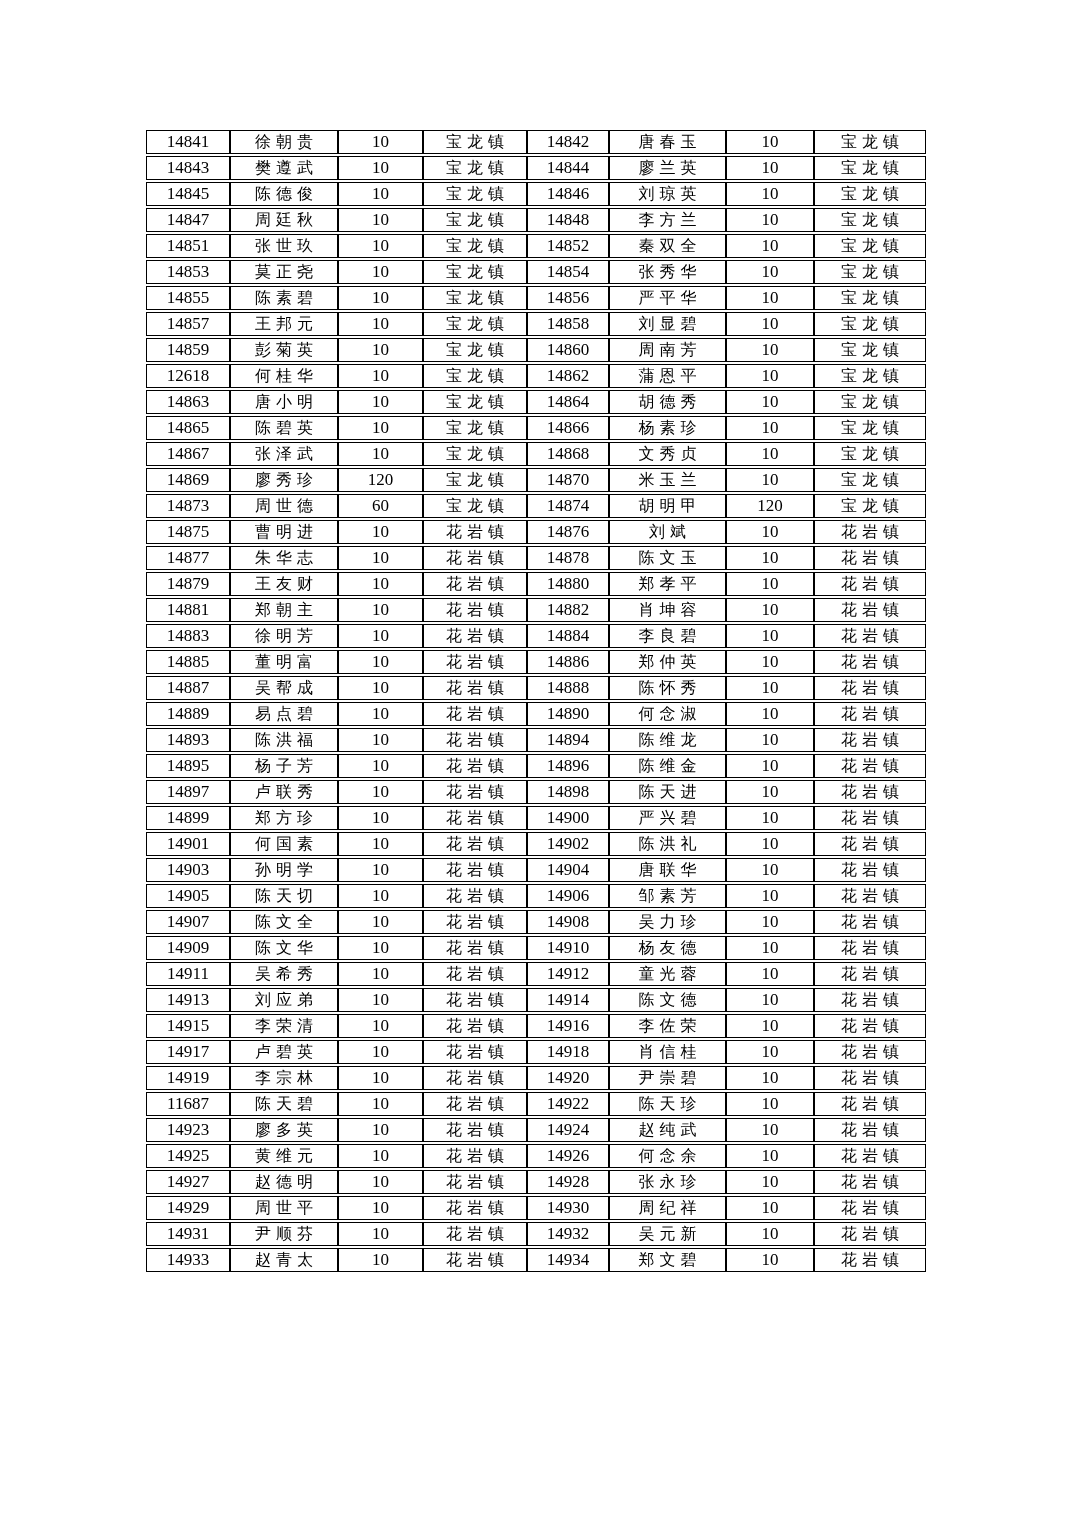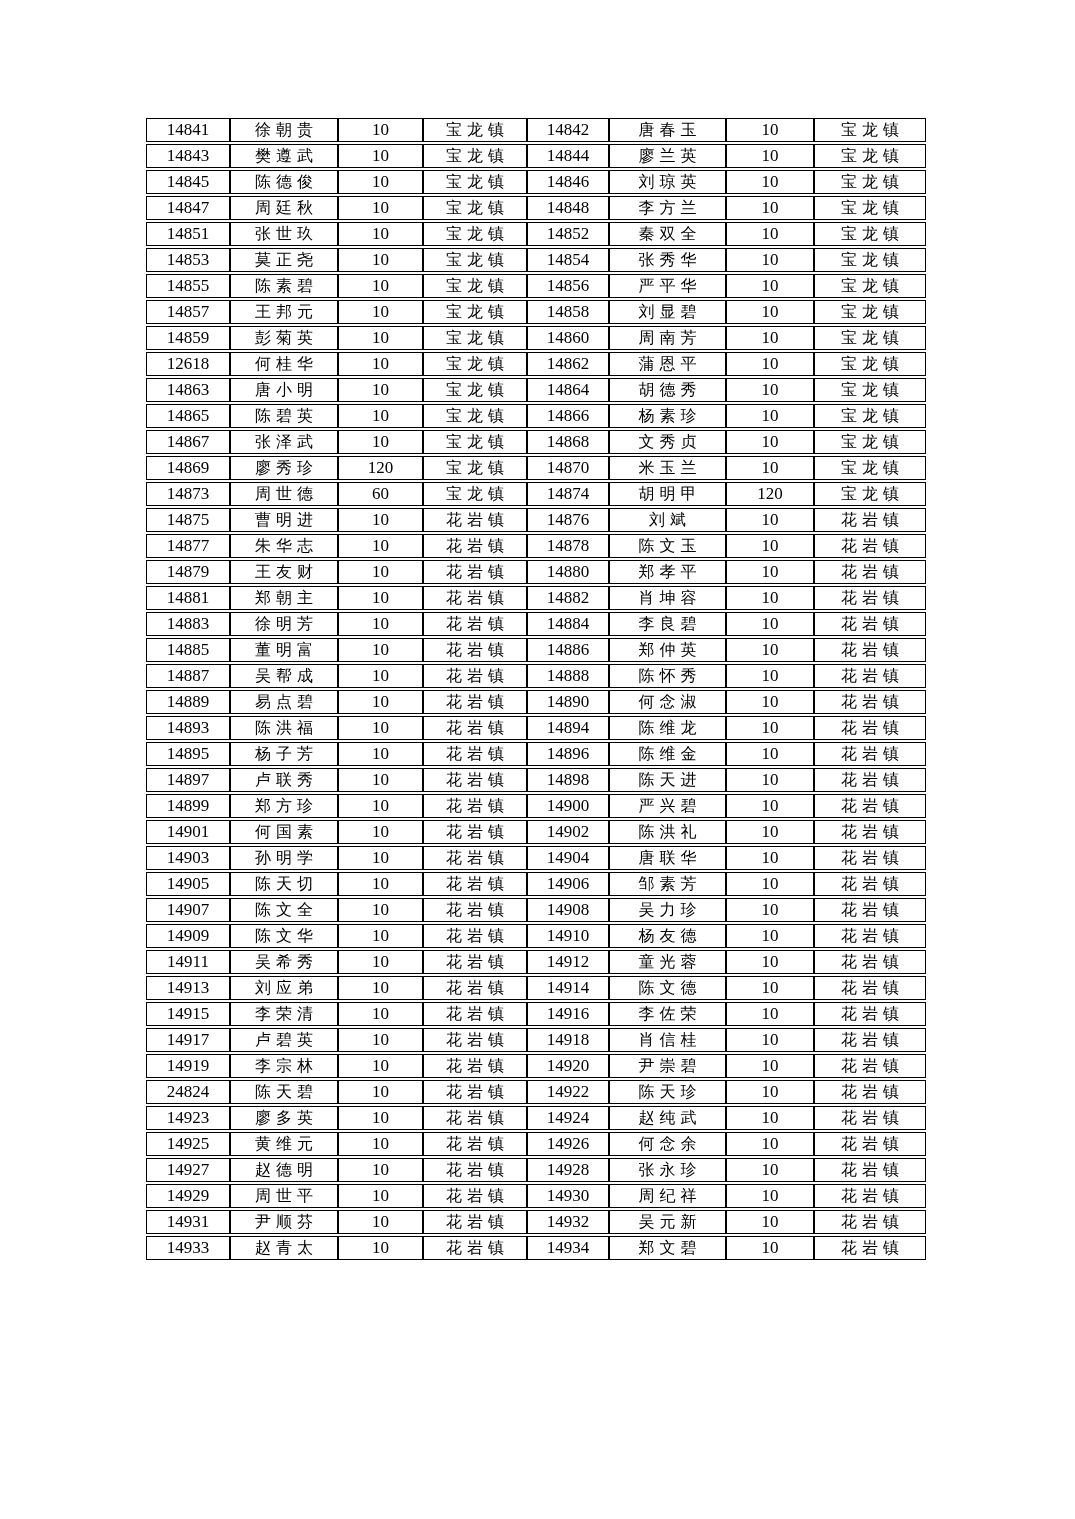--- a/index.html
+++ b/index.html
@@ -19,7 +19,7 @@
   table.roster {
     position: absolute;
     left: 146px;
-    top: 116px;
+    top: 128px;
     width: 780px;
     border-collapse: separate;
     border-spacing: 0 2px;   

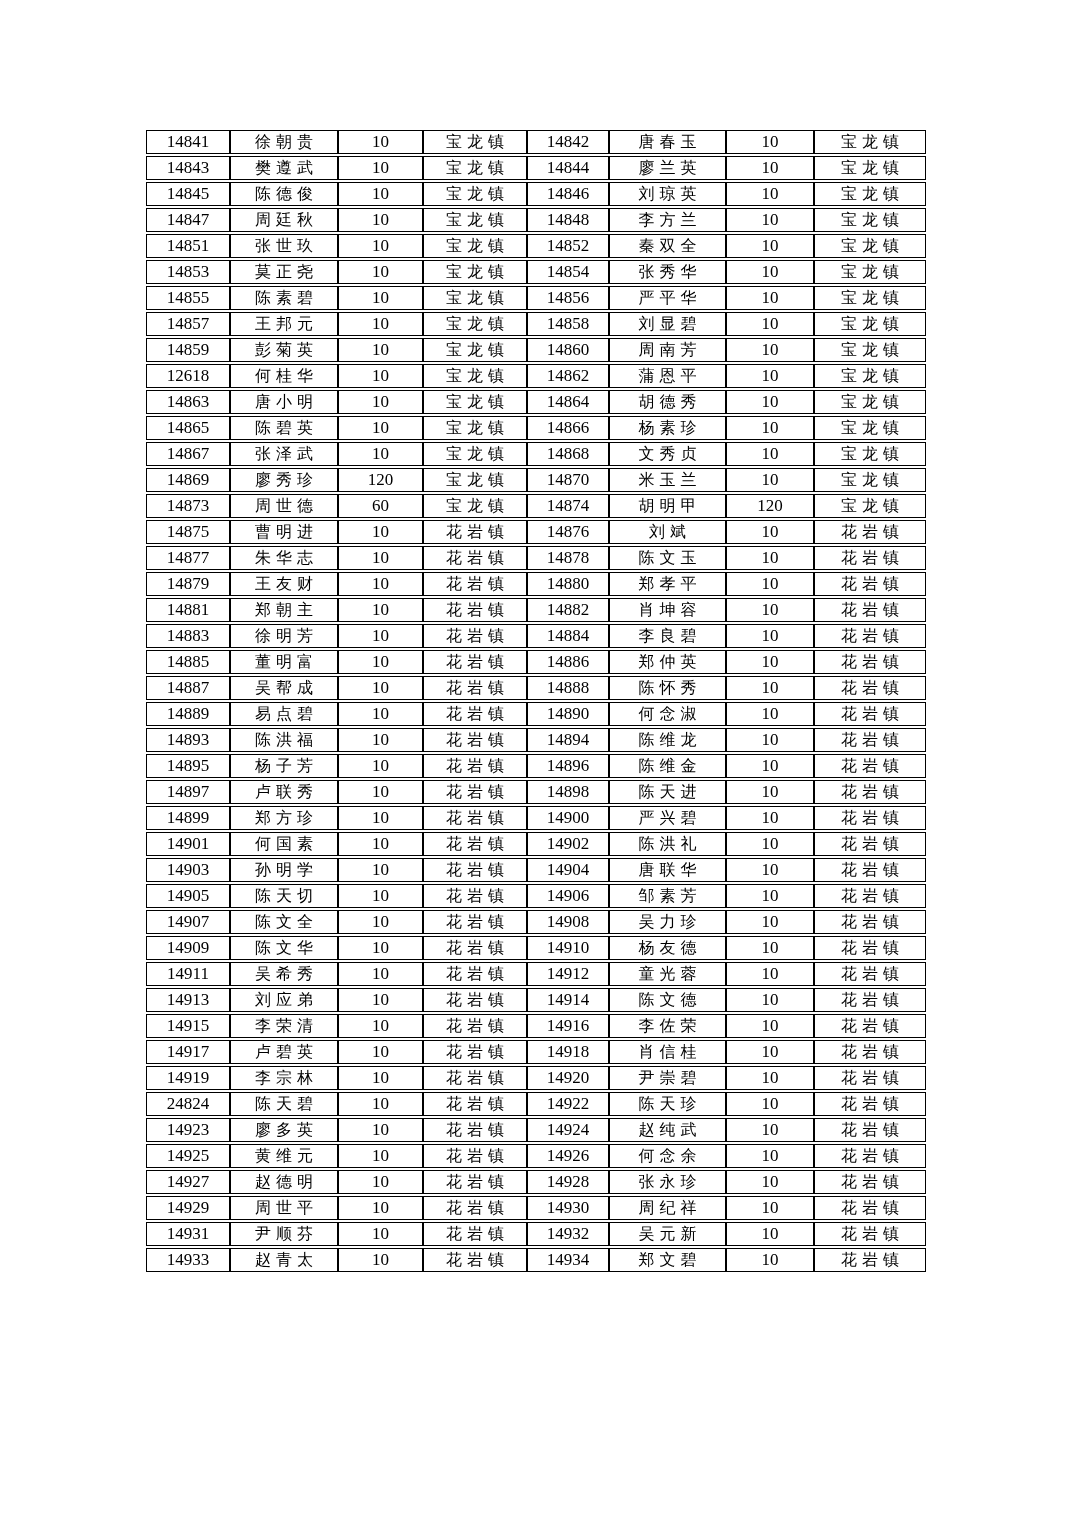--- a/index.html
+++ b/index.html
@@ -434,7 +434,7 @@
           <td class="cjk">花岩镇</td>
         </tr>
         <tr>
-          <td class="num">24824</td>
+          <td class="num">11687</td>
           <td class="cjk">陈天碧</td>
           <td class="num">10</td>
           <td class="cjk">花岩镇</td>

